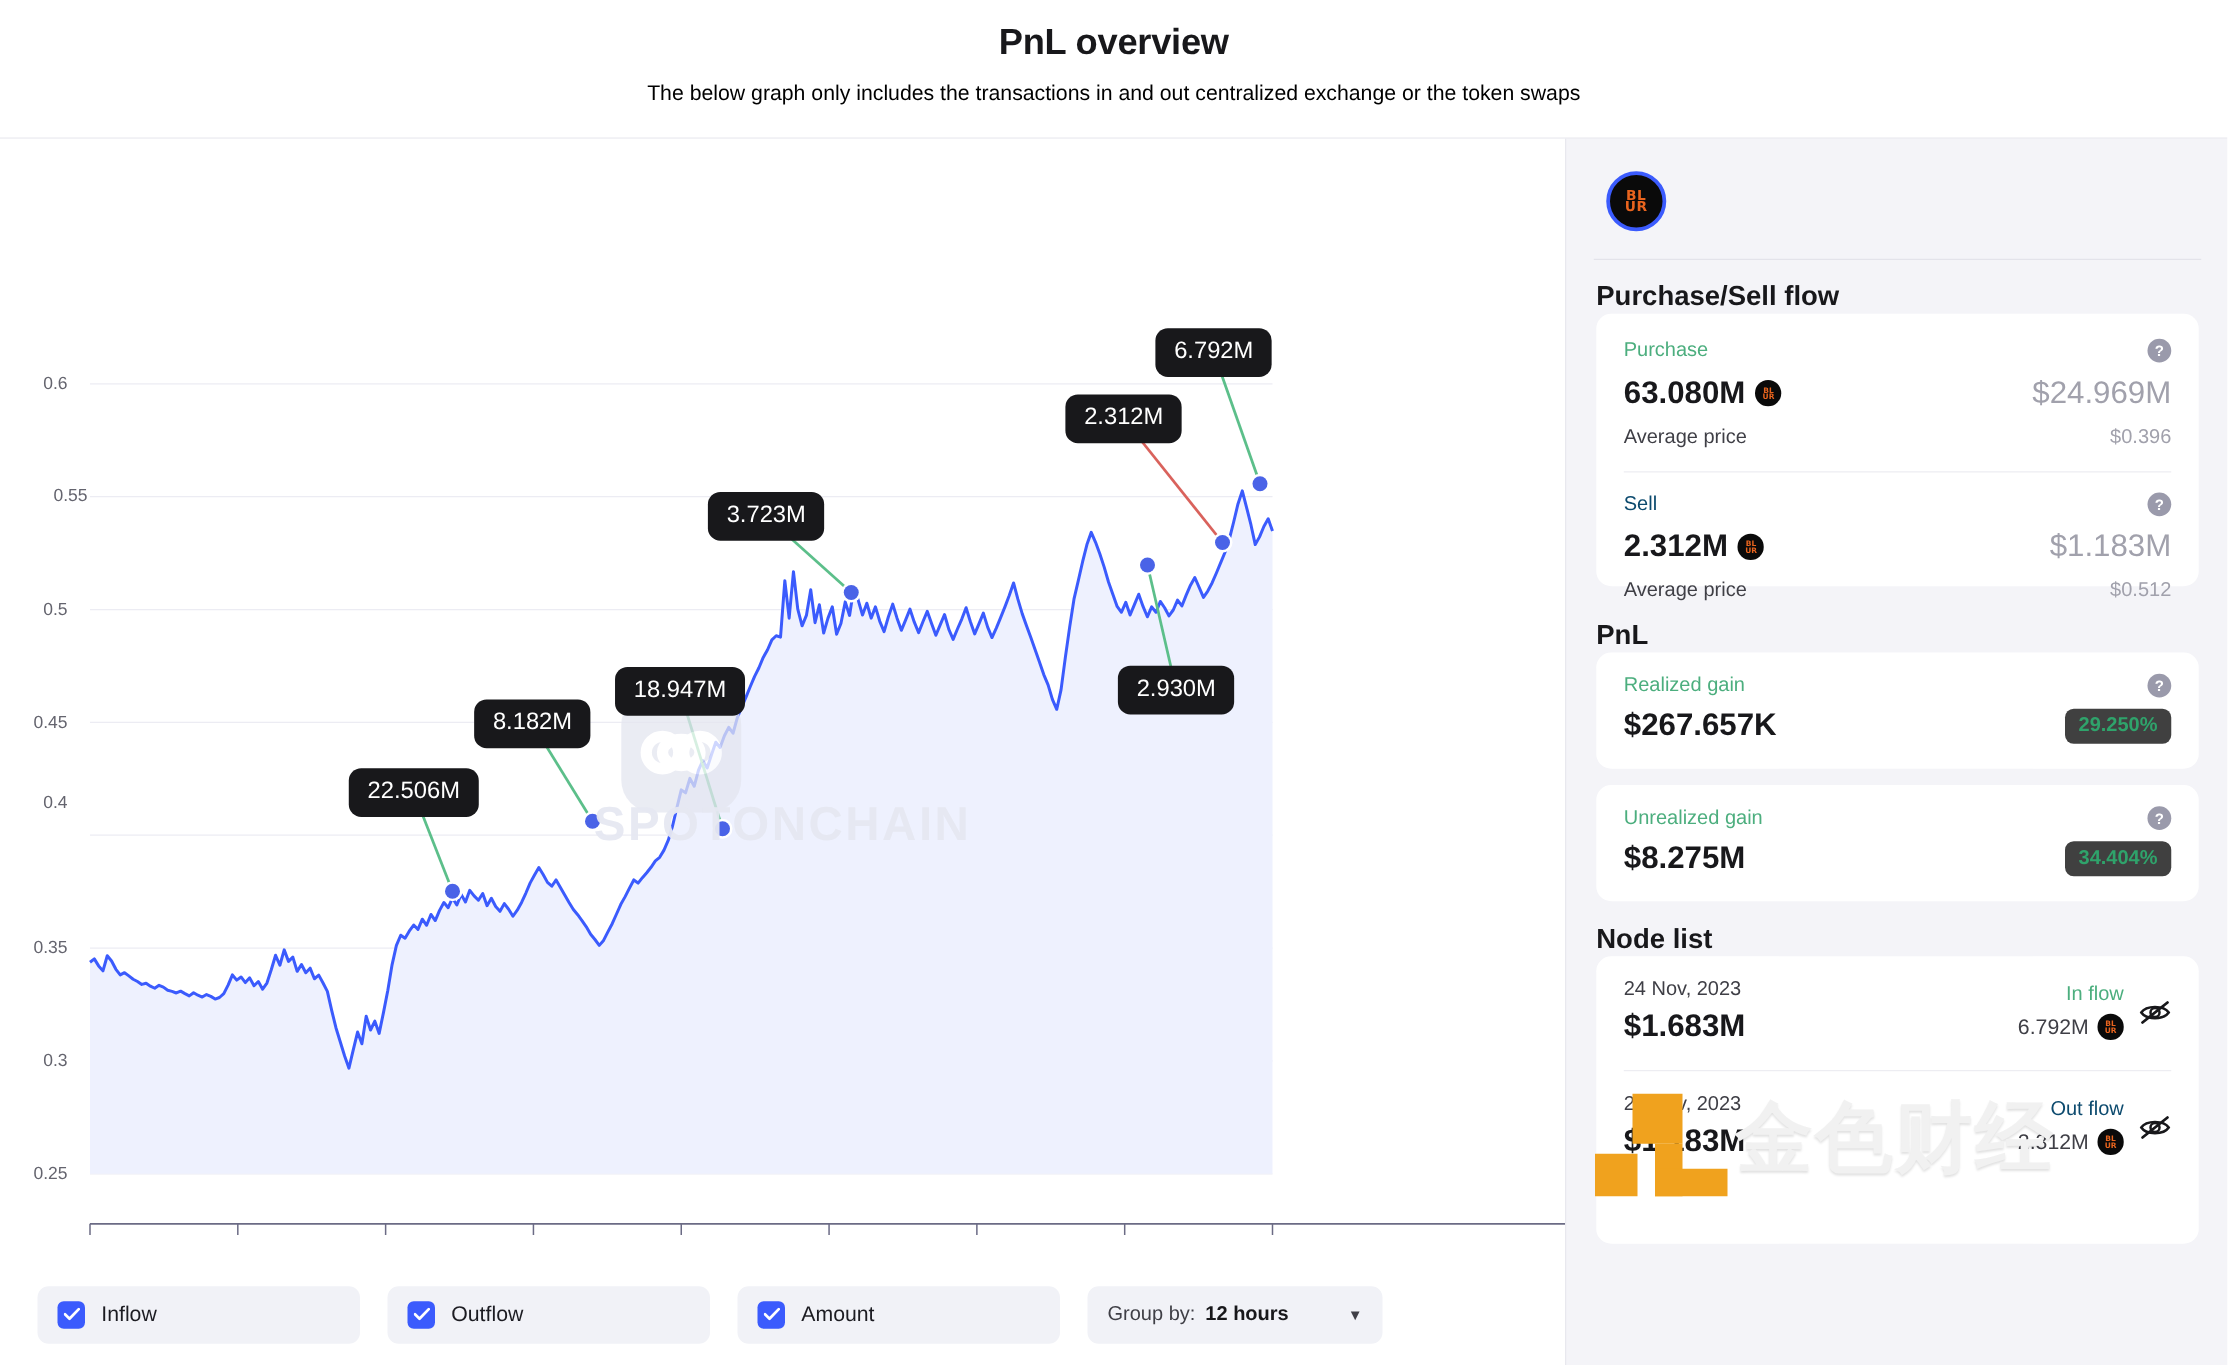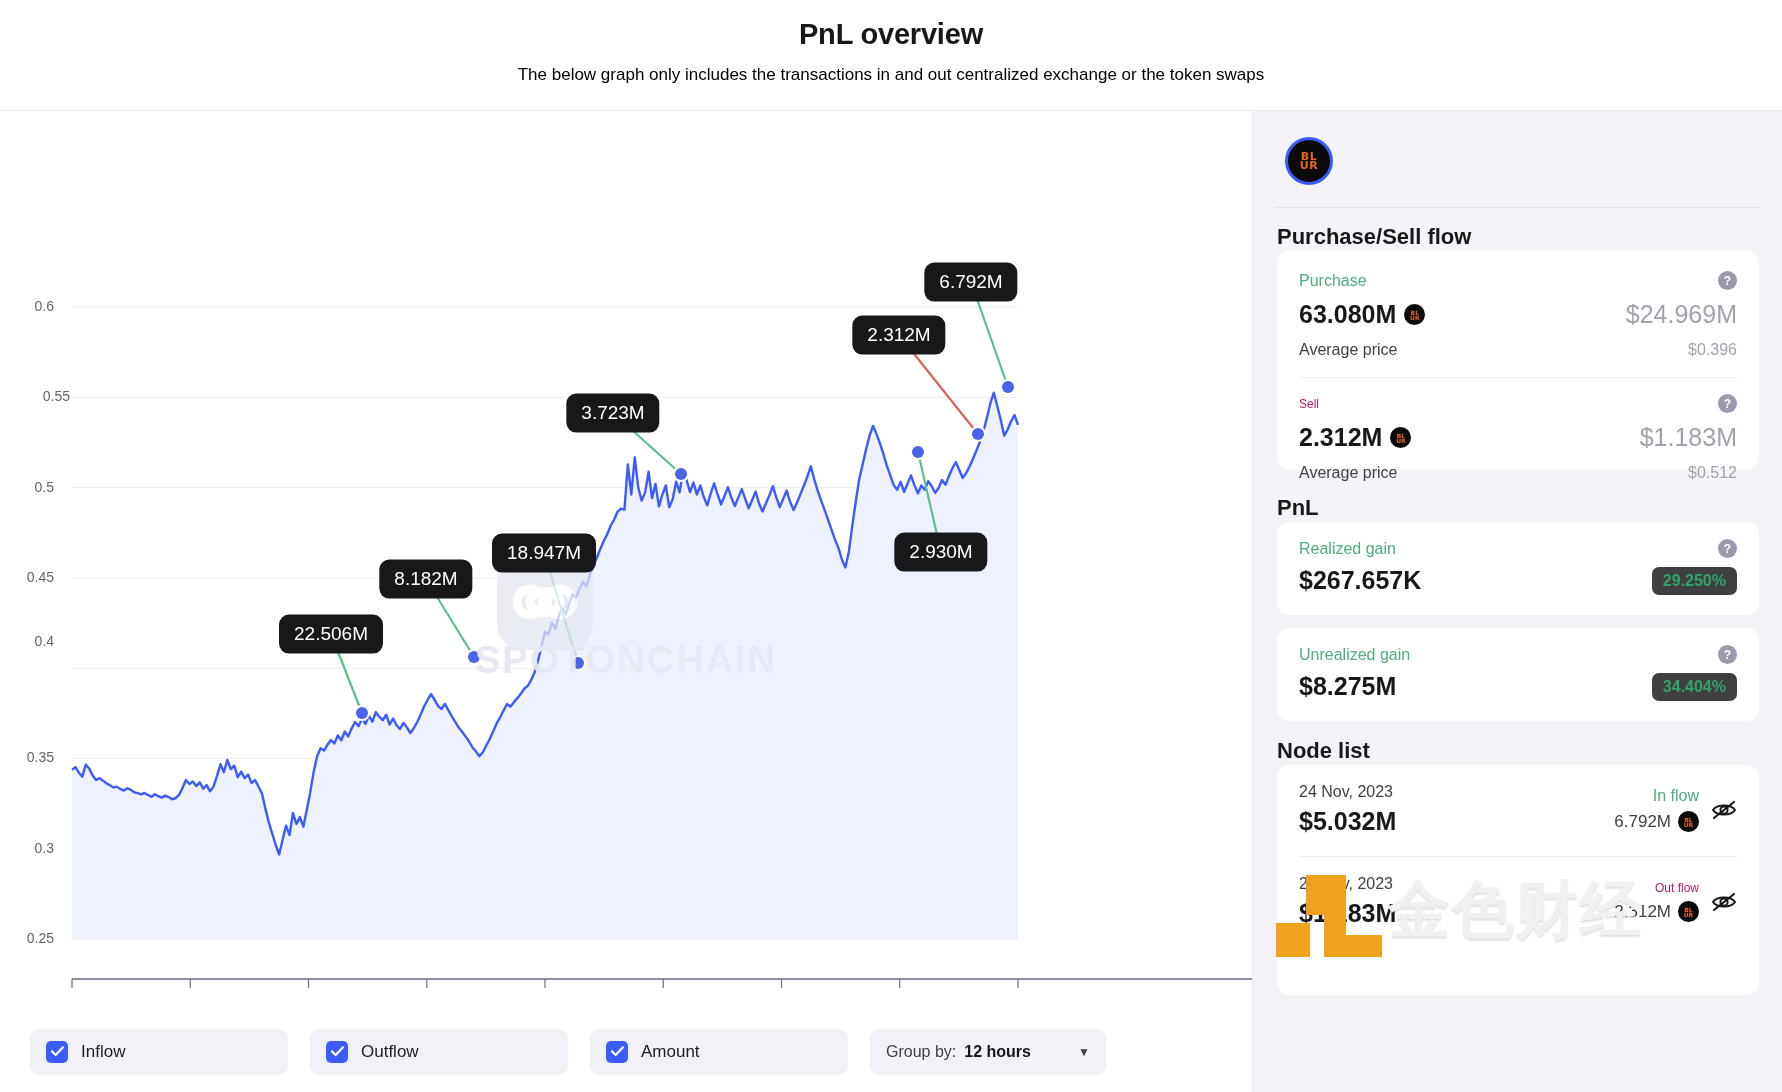--- a/index.html
+++ b/index.html
@@ -89,7 +89,7 @@
 
   .row { display:flex; align-items:center; justify-content:space-between; }
   .lbl-green { font-size:16px; color:#4cae7e; }
-  .lbl-red   { font-size:12px; color:#be185d; }
+  .lbl-red   { font-size:16px; color:#0c4a6e; }
   .big-num   { font-size:25px; font-weight:700; color:#18181b; display:flex; align-items:center; gap:8px; }
   .big-grey  { font-size:25px; color:#a1a1ac; font-weight:400; }
   .sm-lbl    { font-size:16px; color:#3f3f46; }

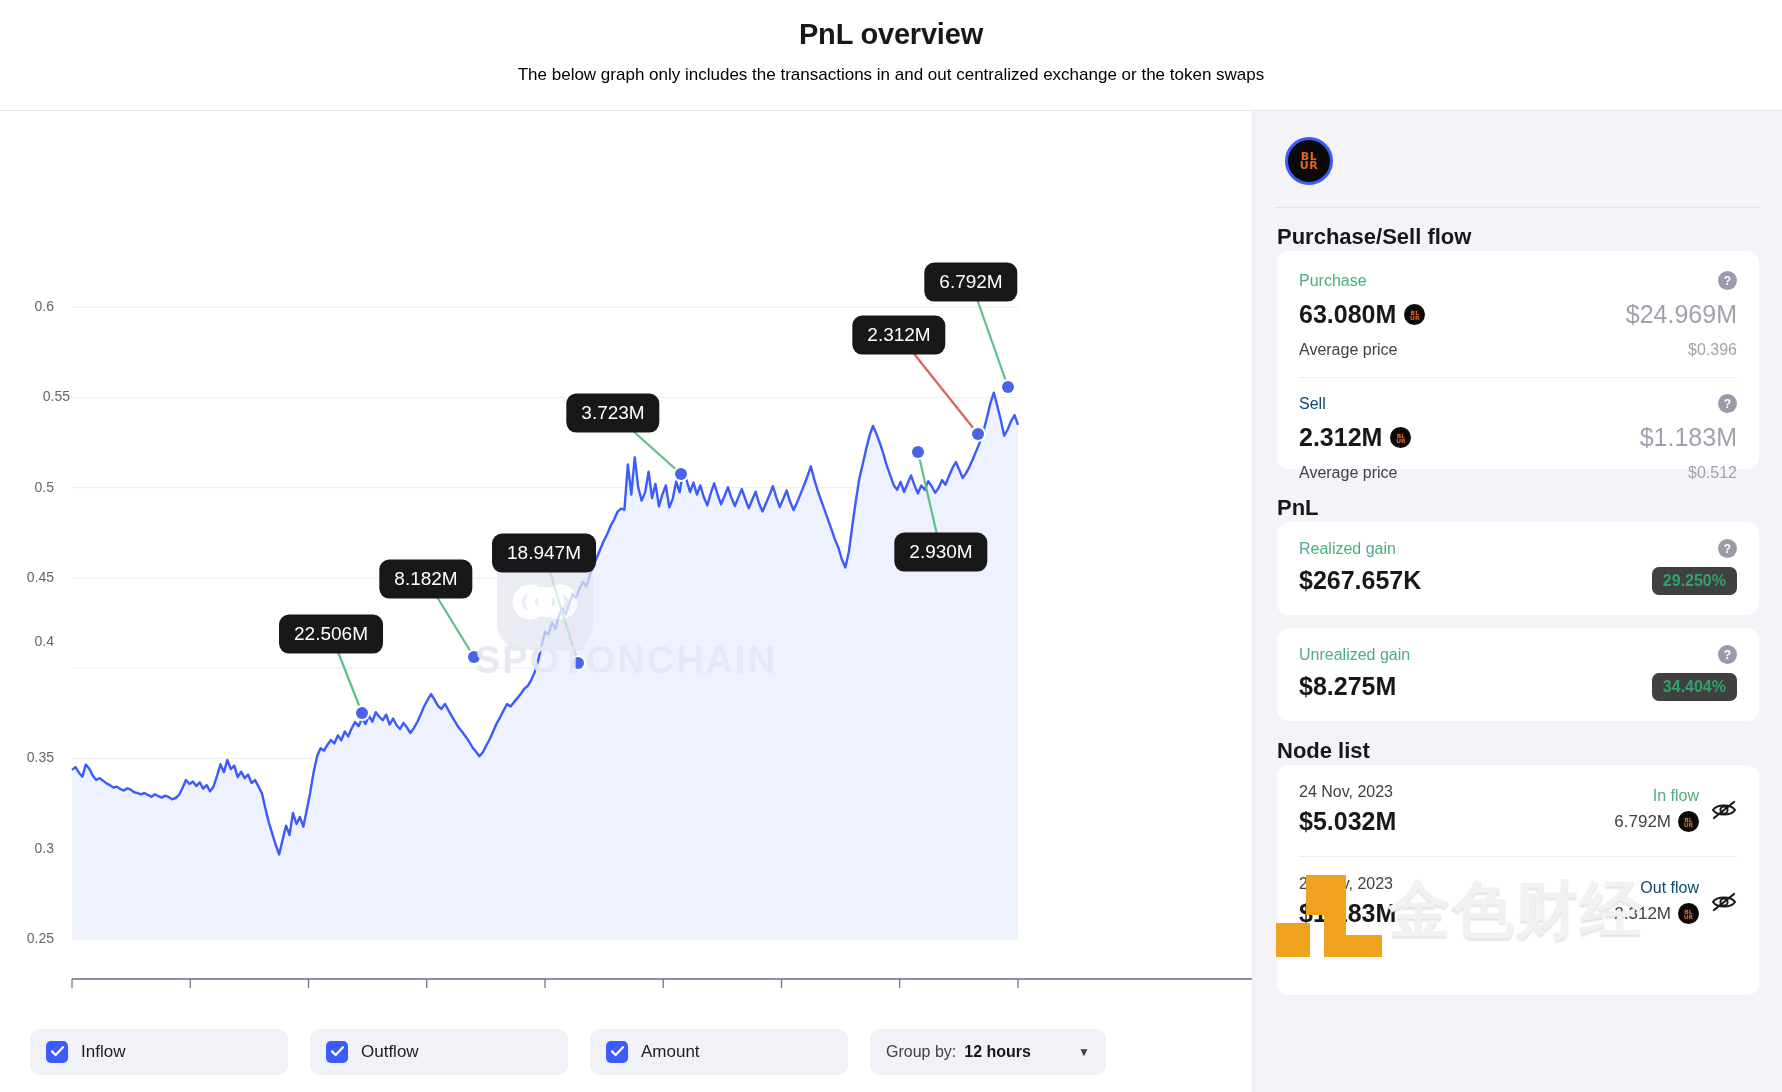--- a/index.html
+++ b/index.html
@@ -330,7 +330,7 @@
         <div class="row">
           <div>
             <div class="sm-lbl">24 Nov, 2023</div>
-            <div class="big-num" style="margin-top:6px">$5.032M</div>
+            <div class="big-num" style="margin-top:6px">$1.683M</div>
           </div>
           <div style="display:flex;align-items:center;gap:12px">
             <div style="text-align:right">

